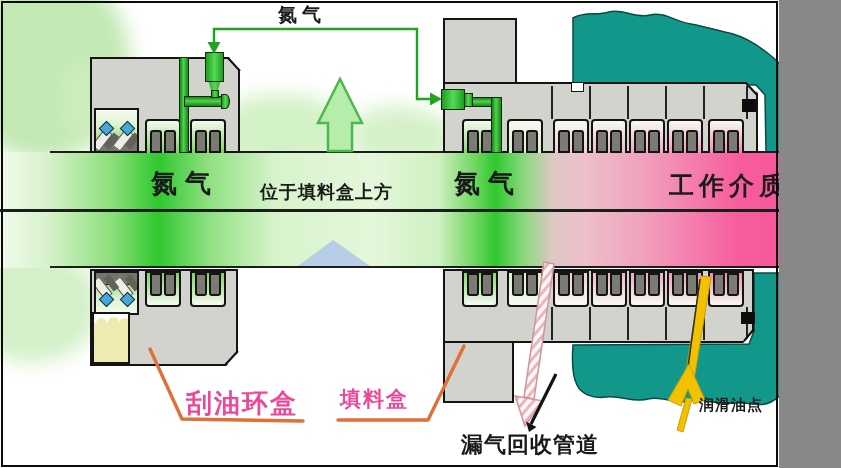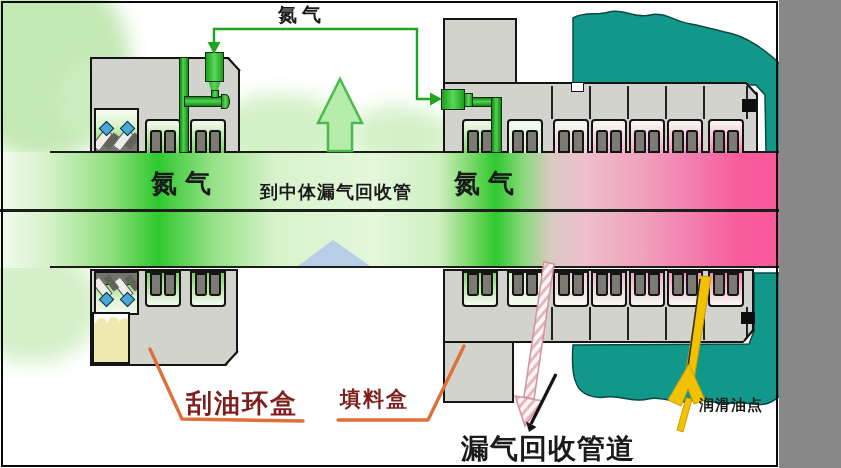--- a/index.html
+++ b/index.html
@@ -274,7 +274,7 @@
 
   <div class="lbl" style="left:278px;top:2px;font-size:19px;letter-spacing:5px;">氮气</div>
   <div class="lbl" style="left:151px;top:166px;font-size:26px;letter-spacing:8px;">氮气</div>
-  <div class="lbl" style="left:260px;top:180px;font-size:18px;letter-spacing:1px;">到中体漏气回收管</div>
+  <div class="lbl" style="left:260px;top:180px;font-size:18px;letter-spacing:1px;">位于填料盒上方</div>
   <div class="lbl" style="left:454px;top:166px;font-size:26px;letter-spacing:8px;">氮气</div>
   <div class="lbl orange" style="left:186px;top:386px;font-size:26px;letter-spacing:2px;">刮油环盒</div>
   <div class="lbl orange" style="left:340px;top:385px;font-size:21px;letter-spacing:2px;">填料盒</div>

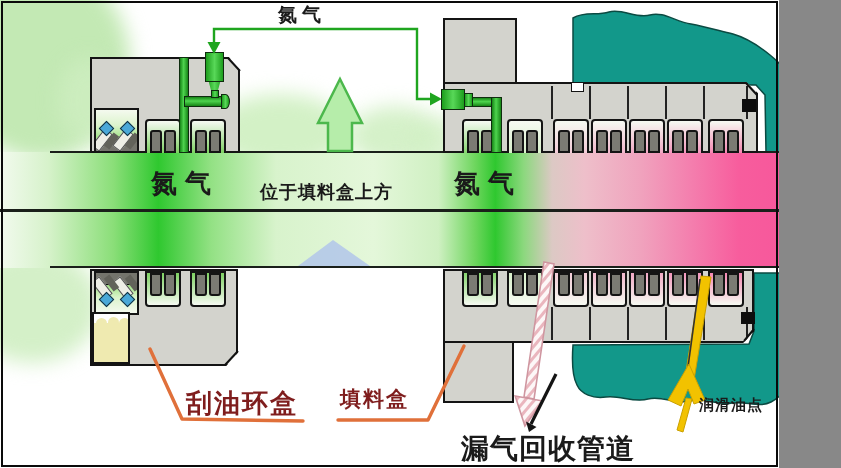--- a/index.html
+++ b/index.html
@@ -276,6 +276,7 @@
   <div class="lbl" style="left:151px;top:166px;font-size:26px;letter-spacing:8px;">氮气</div>
   <div class="lbl" style="left:260px;top:180px;font-size:18px;letter-spacing:1px;">位于填料盒上方</div>
   <div class="lbl" style="left:454px;top:166px;font-size:26px;letter-spacing:8px;">氮气</div>
+  <div class="lbl" style="left:669px;top:169px;font-size:25px;letter-spacing:5px;">工作介质</div>
   <div class="lbl orange" style="left:186px;top:386px;font-size:26px;letter-spacing:2px;">刮油环盒</div>
   <div class="lbl orange" style="left:340px;top:385px;font-size:21px;letter-spacing:2px;">填料盒</div>
   <div class="lbl" style="left:461px;top:430px;font-size:28px;letter-spacing:1px;">漏气回收管道</div>

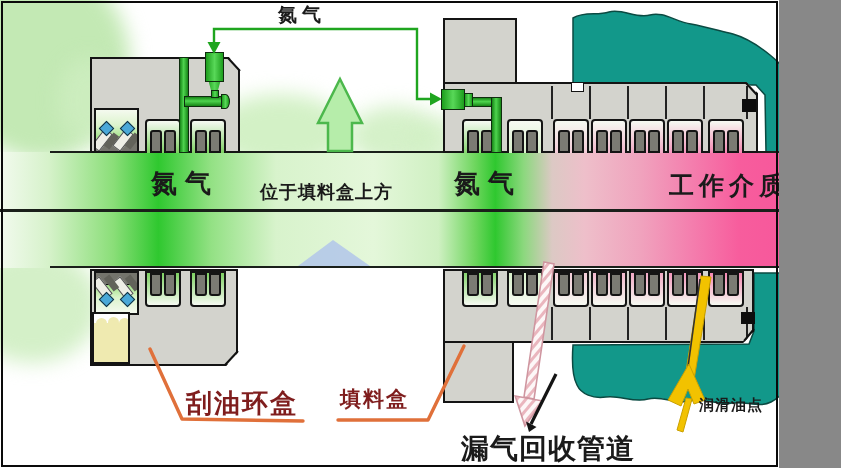--- a/index.html
+++ b/index.html
@@ -75,7 +75,7 @@
 
   
   .lbl{position:absolute;font-weight:700;color:#1a1a1a;white-space:nowrap;z-index:7;}
-  .lbl.orange{color:#7f1d1d;}
+  .lbl.orange{color:#ec4899;}
 </style>
 </head>
 <body>

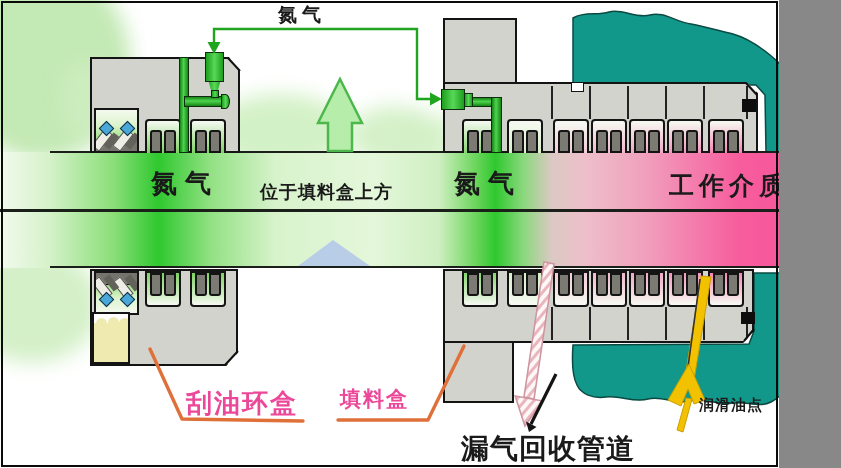--- a/index.html
+++ b/index.html
@@ -279,7 +279,7 @@
   <div class="lbl" style="left:669px;top:169px;font-size:25px;letter-spacing:5px;">工作介质</div>
   <div class="lbl orange" style="left:186px;top:386px;font-size:26px;letter-spacing:2px;">刮油环盒</div>
   <div class="lbl orange" style="left:340px;top:385px;font-size:21px;letter-spacing:2px;">填料盒</div>
-  <div class="lbl" style="left:461px;top:430px;font-size:28px;letter-spacing:1px;">漏气回收管道</div>
+  <div class="lbl" style="left:461px;top:430px;font-size:22px;letter-spacing:1px;">漏气回收管道</div>
   <div class="lbl" style="left:699px;top:396px;font-size:15px;letter-spacing:1px;">润滑油点</div>
 
   <div class="frame"></div>

